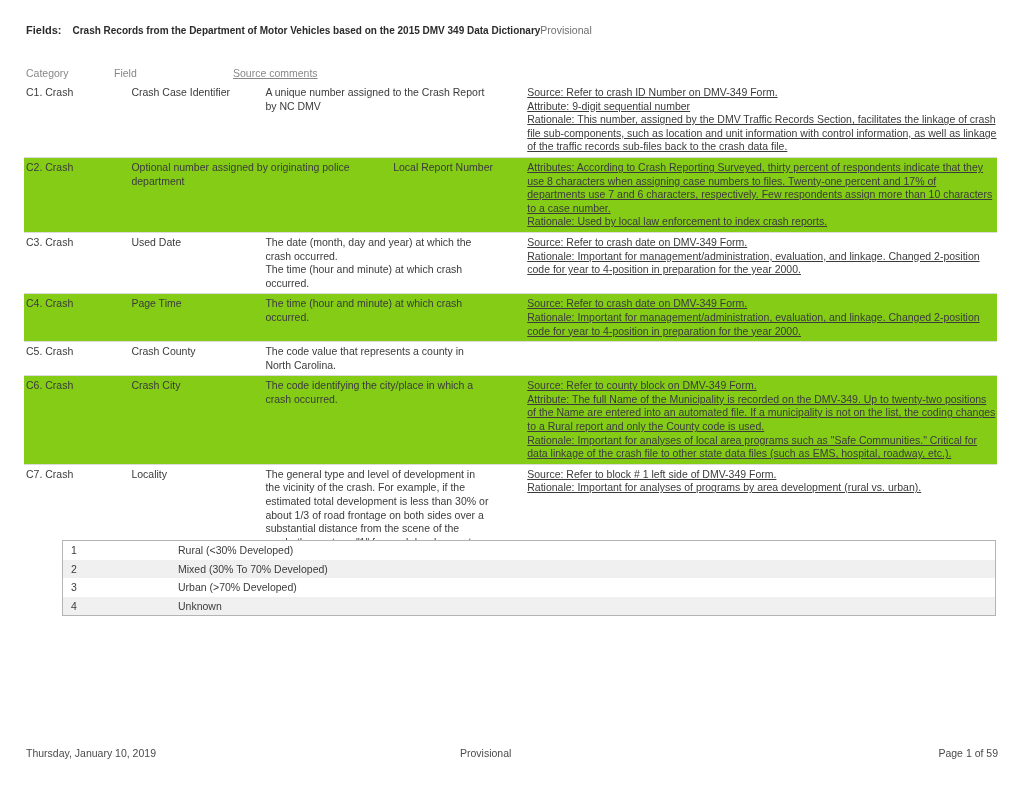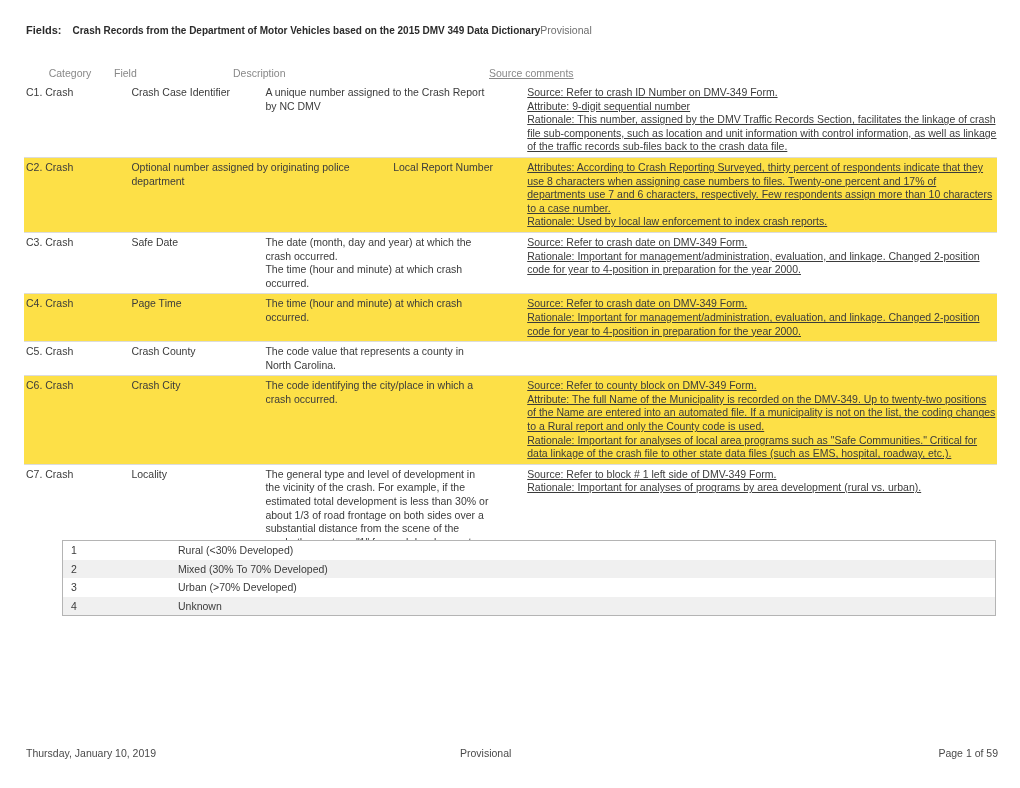--- a/index.html
+++ b/index.html
@@ -86,7 +86,7 @@
   .cell.c-description { width: 256px; padding-right: 14px; }
   .cell.c-source      { width: 508px; text-decoration: underline; }
 
-  .col-head-row .cell.c-category    { padding-left: 2px; text-align: center; }
+  .col-head-row .cell.c-category    { padding-left: 2px; }
 
   
   .code-table {

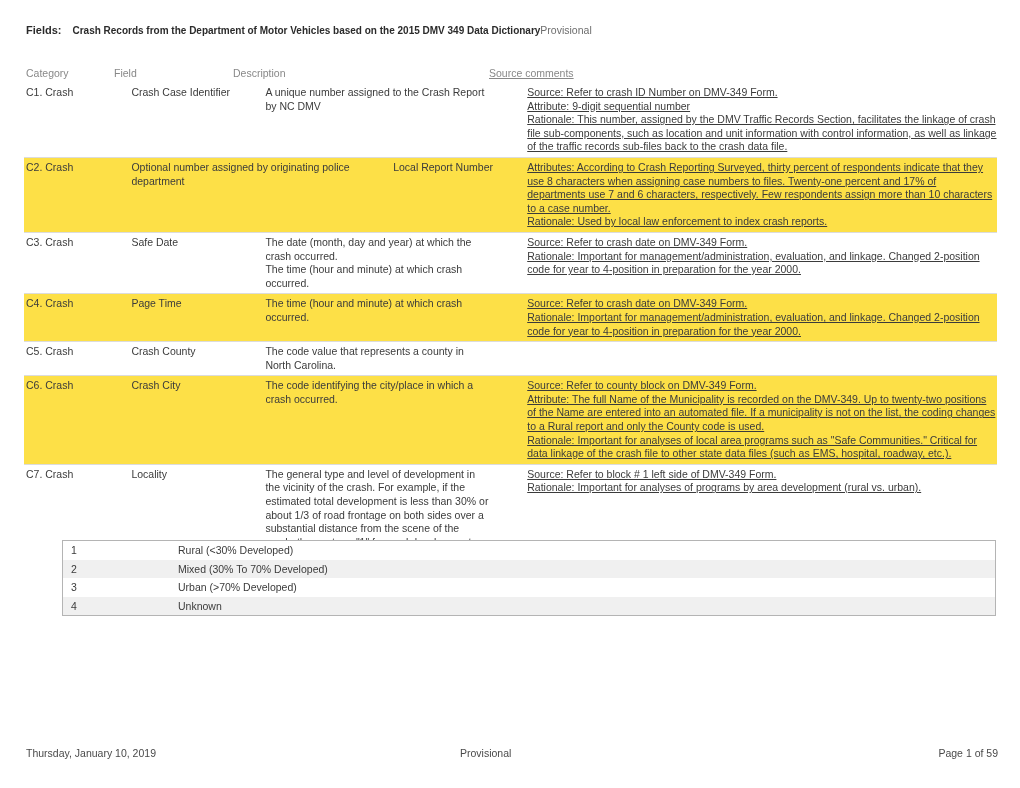--- a/index.html
+++ b/index.html
@@ -143,7 +143,6 @@
   <div class="col-head-row">
     <div class="cell c-category">Category</div>
     <div class="cell c-field">Field</div>
-    <div class="cell c-description">Description</div>
     <div class="cell c-source">Source comments</div>
   </div>
 

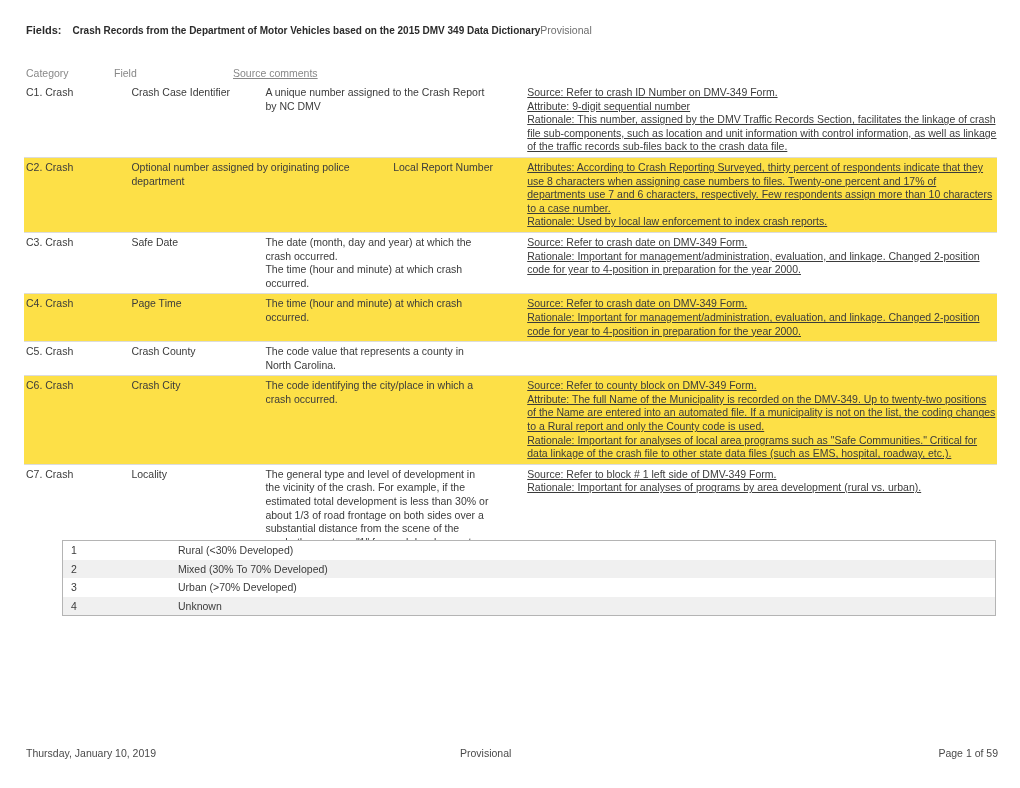--- a/index.html
+++ b/index.html
@@ -71,7 +71,7 @@
     gap: 24px;
   }
   .data-row.first { border-top: none; }
-  .data-row.shaded { background: #fde047; }
+  .data-row.shaded { background: #84cc16; }
 
   .cell {
     font-size: 10.5px;

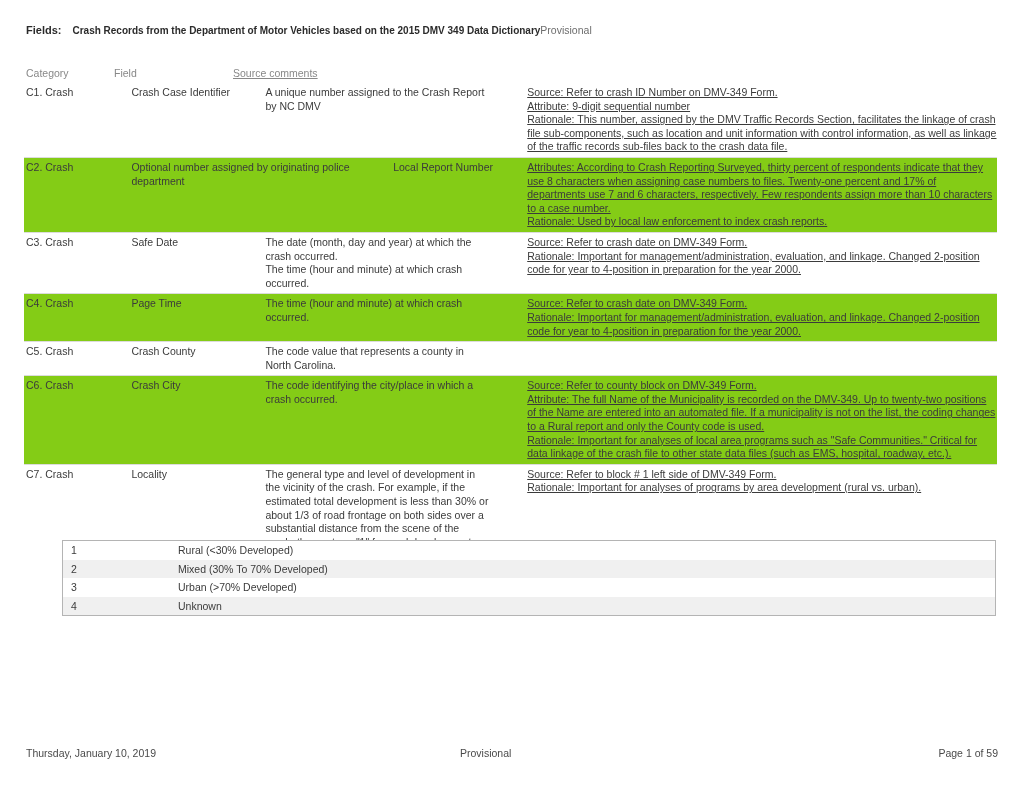--- a/index.html
+++ b/index.html
@@ -164,7 +164,7 @@
       </div>
       <div class="data-row">
         <div class="cell c-category">C3. Crash</div>
-        <div class="cell c-field">Safe Date</div>
+        <div class="cell c-field">Used Date</div>
         <div class="cell c-description">The date (month, day and year) at which the crash occurred.
 The time (hour and minute) at which crash occurred.</div>
         <div class="cell c-source">Source: Refer to crash date on DMV-349 Form.

